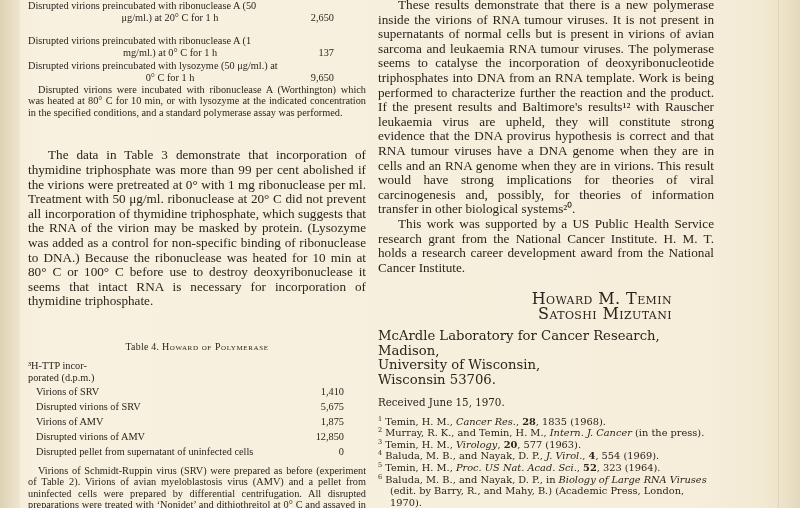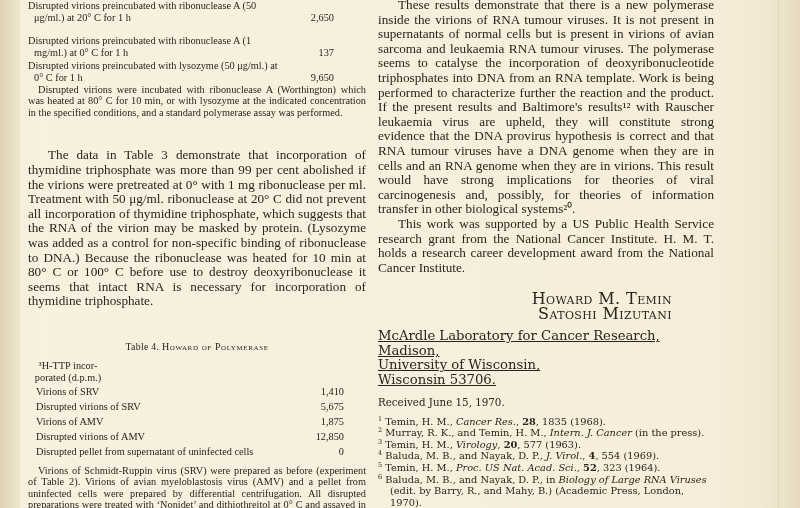--- a/index.html
+++ b/index.html
@@ -33,7 +33,7 @@
   
   .t3-row { position: relative; padding-right: 60px; }
   .t3-row .val { position: absolute; right: 32px; bottom: 0; }
-  .t3-row .hang { padding-left: 6px; }
+  .t3-row .hang { padding-left: 6px; text-align: center; }
   .t3-note { text-indent: 10px; text-align: justify; }
 
   .spacer { height: 28px; }

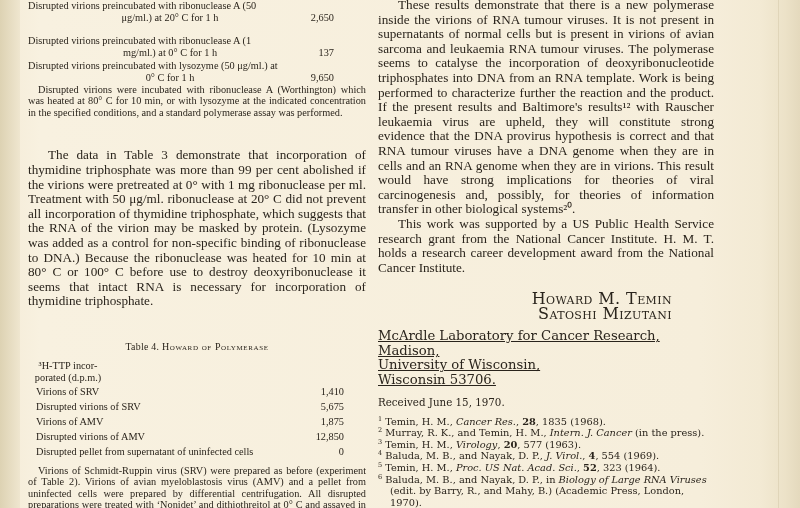--- a/index.html
+++ b/index.html
@@ -51,7 +51,7 @@
 
   
   .sig { text-align: right; font-variant: small-caps; font-size: 16px; line-height: 15px; letter-spacing: 0.4px; margin-top: 16px; padding-right: 42px; }
-  .address { margin-top: 8px; font-size: 13.2px; line-height: 14.6px; text-decoration: underline; }
+  .address { margin-top: 8px; font-size: 13.2px; line-height: 14.6px; }
   .received { margin-top: 8px; font-size: 10.3px; }
   .refs { margin-top: 8px; }
   .ref { font-size: 9.8px; line-height: 11.6px; padding-left: 12px; text-indent: -12px; }

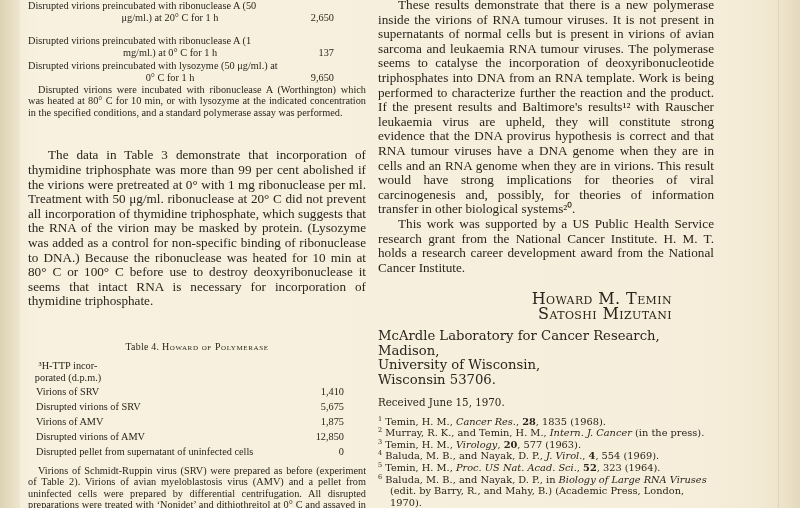--- a/index.html
+++ b/index.html
@@ -43,7 +43,7 @@
   .t4-title .caps { font-variant: small-caps; font-size: 10px; letter-spacing: 0.6px; }
   .t4-head { display: flex; margin-top: 8px; align-items: center; }
   .t4-head .h-src { width: 245px; text-align: center; }
-  .t4-head .h-val { width: 80px; text-align: center; }
+  .t4-head .h-val { width: 80px; text-align: left; }
   .t4-row { display: flex; height: 14px; line-height: 14px; margin-top: 1px; }
   .t4-row .src { width: 250px; padding-left: 8px; box-sizing: border-box; }
   .t4-row .val { width: 66px; text-align: right; }

